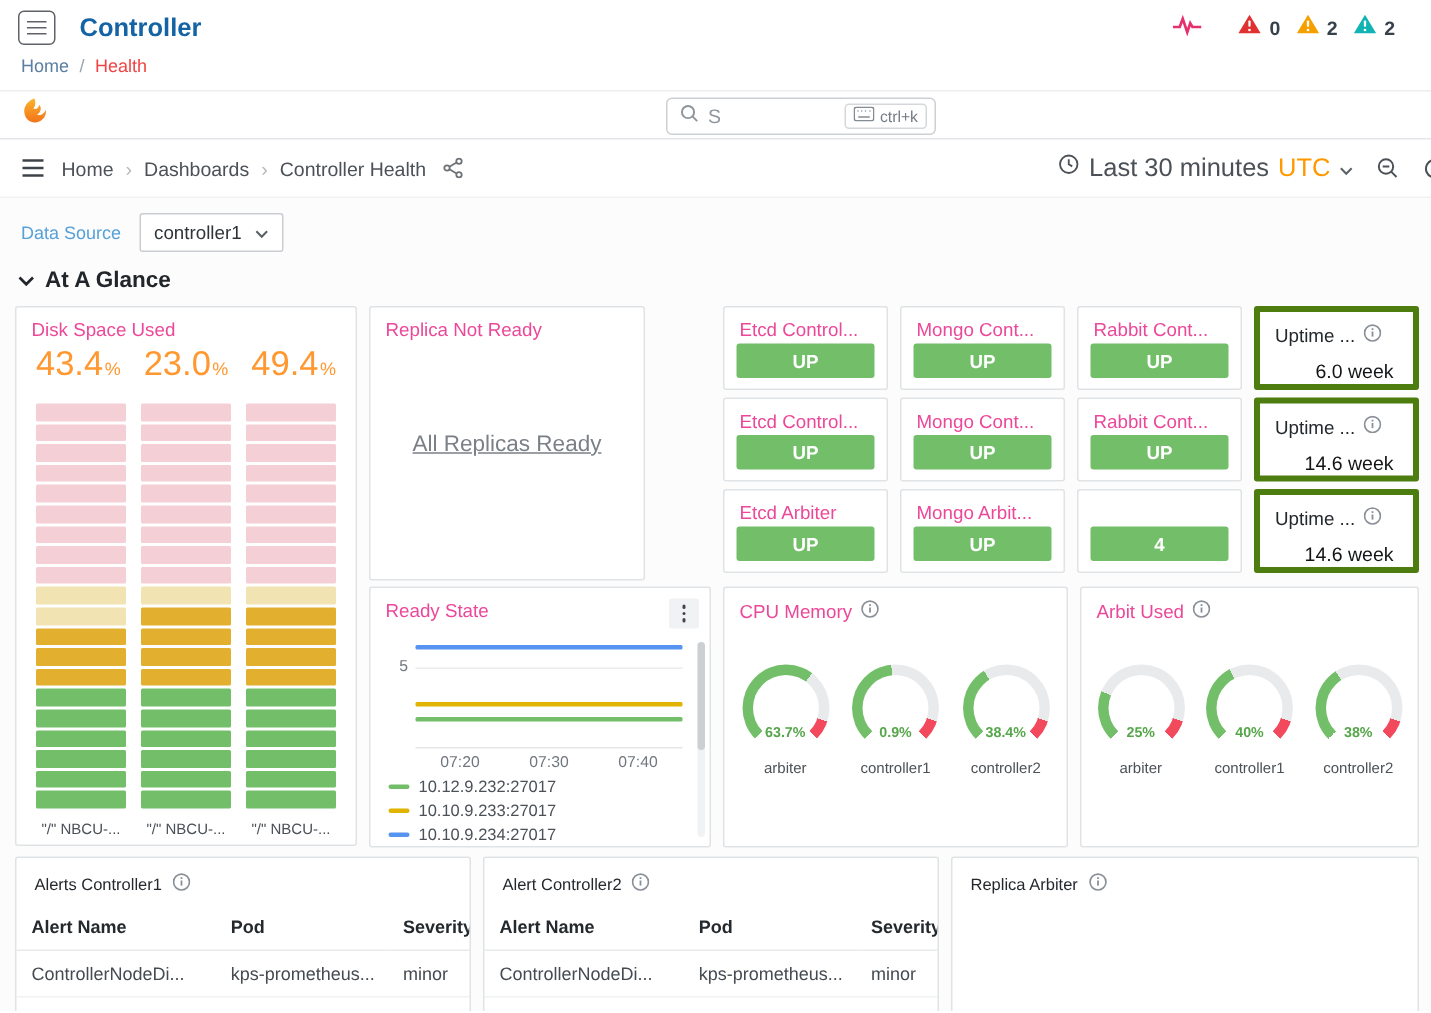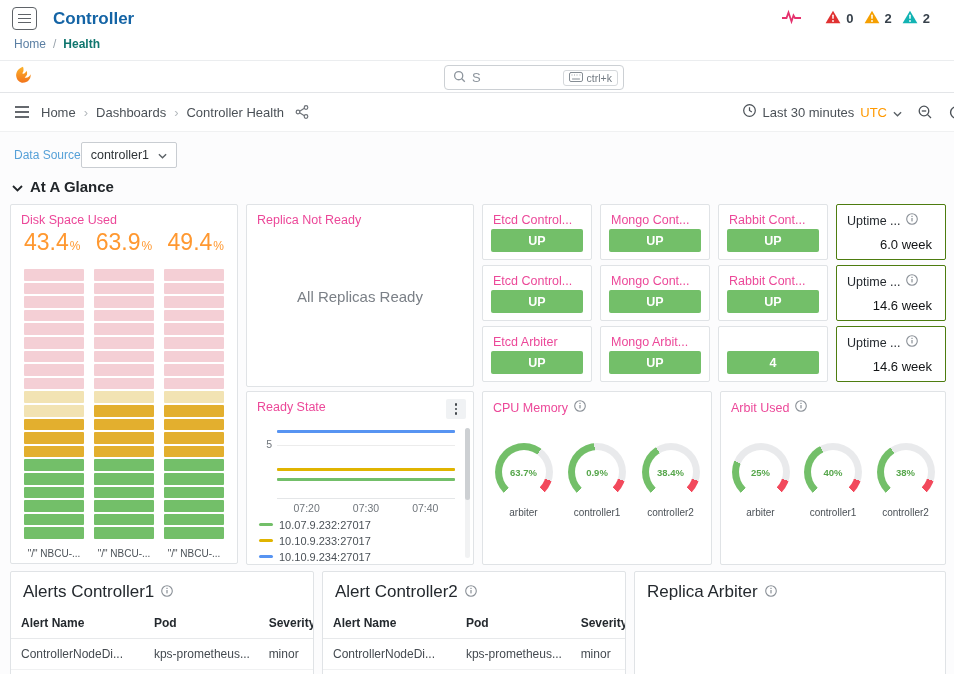--- a/index.html
+++ b/index.html
@@ -21,7 +21,7 @@
   .app-breadcrumb { display:flex; align-items:center; gap:7px; font-size:12px; padding:0 0 9px 14px; }
   .crumb-home { color:#5b7fa3; cursor:pointer; }
   .crumb-sep { color:#9aa4ad; }
-  .crumb-current { color:#0f766e; font-weight:700; cursor:pointer; }
+  .crumb-current { color:#ef4444; font-weight:400; cursor:pointer; }
 
   
   .gf-search-bar { height:33px; border-top:1px solid #ebedef; border-bottom:1px solid #e3e5e8;

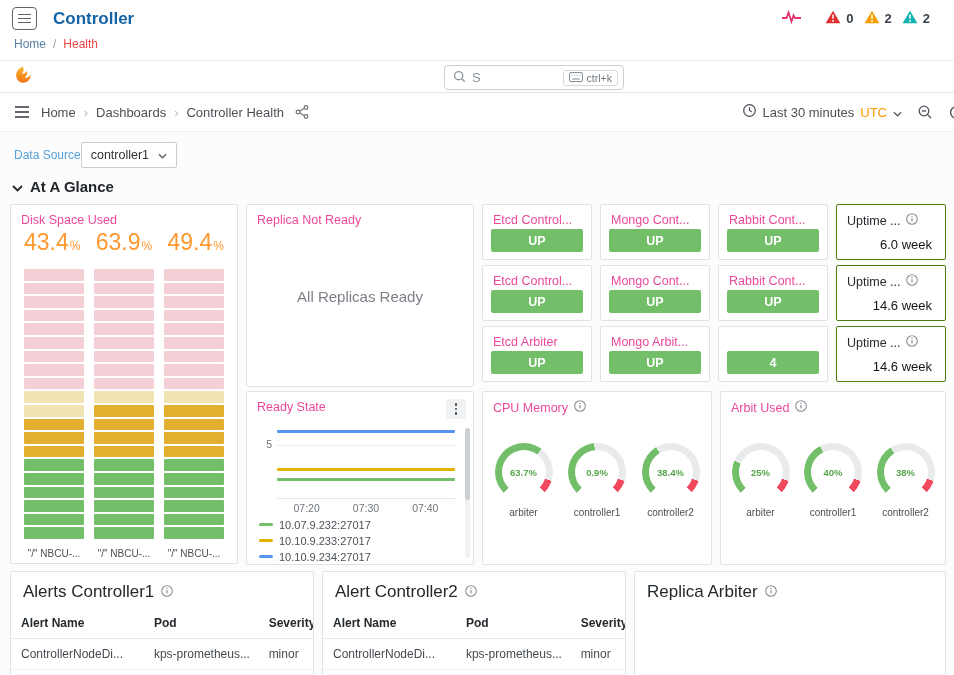--- a/index.html
+++ b/index.html
@@ -39,7 +39,7 @@
   .gf-crumb { cursor:pointer; white-space:nowrap; }
   .gf-crumb-sep { color:#b4b9bd; }
   .nav-right { display:flex; align-items:center; gap:15px; }
-  .time-btn { display:flex; align-items:center; gap:6px; font-size:13px; color:#4b5157; cursor:pointer; white-space:nowrap; }
+  .time-btn { display:flex; align-items:flex-start; gap:6px; font-size:17px; color:#4b5157; cursor:pointer; white-space:nowrap; }
   .utc { color:#ff9900; }
   .icon-btn { background:none; border:none; cursor:pointer; display:flex; align-items:center; padding:0; }
   .refresh-cut { margin-right:-11px; }

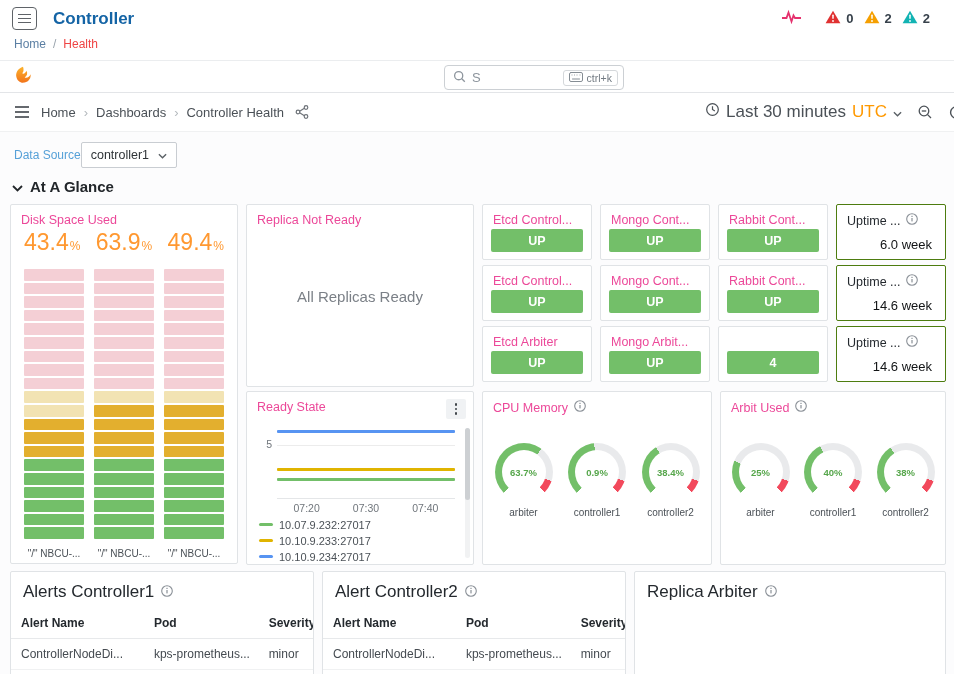--- a/index.html
+++ b/index.html
@@ -46,7 +46,7 @@
 
   
   .dashboard { position:relative; height:542px; background:#fcfcfd; overflow:hidden; }
-  .controls { position:absolute; left:14px; top:10px; display:flex; align-items:center; }
+  .controls { position:absolute; left:14px; top:10px; display:flex; align-items:center; gap:12px; }
   .ds-label { font-size:12px; color:#56a1d8; cursor:pointer; }
   .ds-select { display:flex; align-items:center; gap:9px; border:1px solid #c9cdd2; border-radius:2px;
     background:#fff; padding:5px 9px; font-size:12.5px; color:#2f3438; cursor:pointer; }

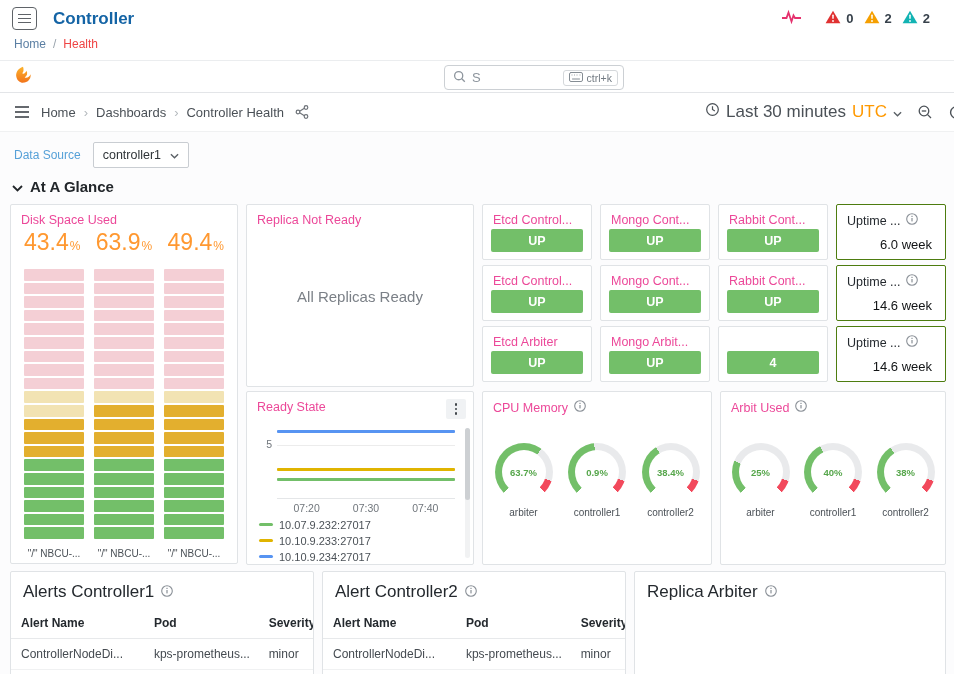--- a/index.html
+++ b/index.html
@@ -69,7 +69,7 @@
   .bar-label { flex:1; font-size:10px; color:#4b5157; text-align:center; white-space:nowrap; overflow:hidden; }
 
   
-  #replica-panel { left:246px; top:72px; width:228px; height:183px; }
+  #replica-panel { left:246px; top:72px; width:184px; height:183px; }
   .replica-msg { position:absolute; left:0; right:0; top:50%; transform:translateY(-50%);
     text-align:center; font-size:15px; color:#7b8087; }
 

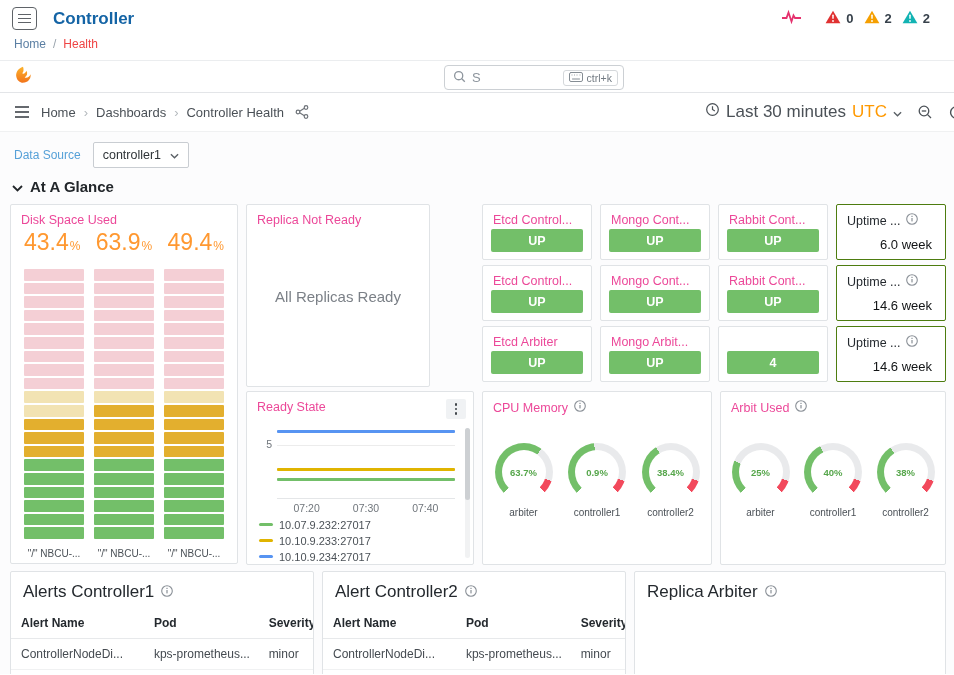--- a/index.html
+++ b/index.html
@@ -80,7 +80,7 @@
   .status-pill { position:absolute; left:8px; right:8px; bottom:7px; height:23px; background:#73bf69;
     color:#fff; font-weight:700; font-size:12.5px; display:flex; align-items:center; justify-content:center; border-radius:2px; }
   #uptime-col { position:absolute; left:836px; top:72px; width:110px; display:grid; grid-auto-rows:56px; row-gap:5px; }
-  .uptime-cell { position:relative; background:#fff; border:1px solid #4d7c0f; border-radius:2px; overflow:hidden; }
+  .uptime-cell { position:relative; background:#fff; border:4px solid #4d7c0f; border-radius:2px; overflow:hidden; }
   .uptime-title { display:flex; align-items:center; gap:5px; font-size:12.5px; color:#24292e;
     padding:8px 8px 0 10px; white-space:nowrap; overflow:hidden; }
   .uptime-value { position:absolute; right:13px; top:32px; font-size:13px; color:#121416; }

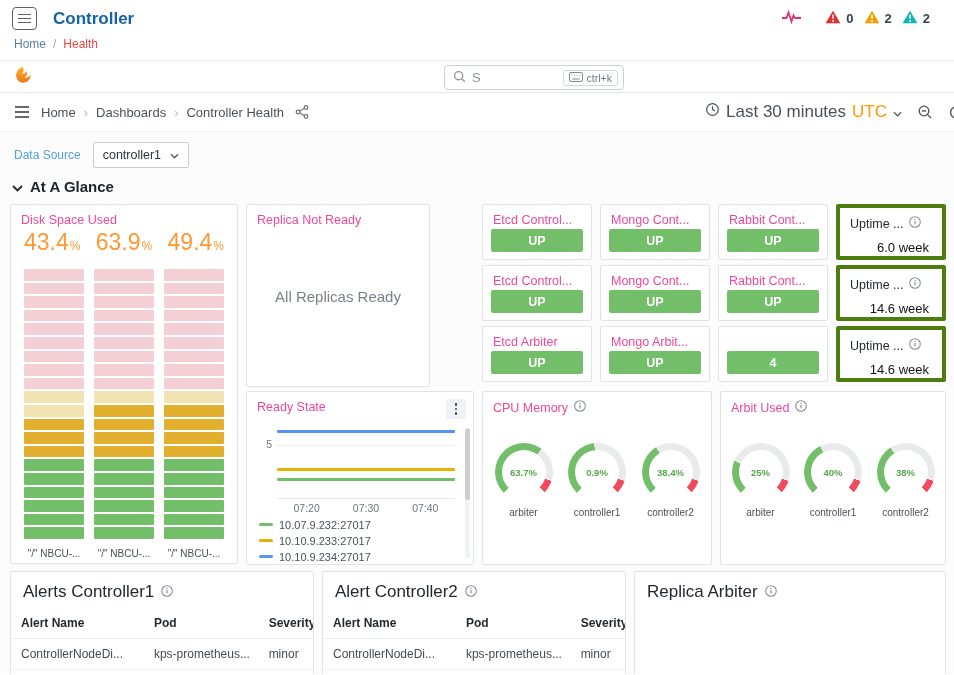--- a/index.html
+++ b/index.html
@@ -308,7 +308,7 @@
     <div class="panel-title">Disk Space Used</div>
     <div class="disk-stats">
       <span class="stat"><span>43.4</span><span class="stat-unit">%</span></span>
-      <span class="stat"><span>63.9</span><span class="stat-unit">%</span></span>
+      <span class="stat"><span>23.0</span><span class="stat-unit">%</span></span>
       <span class="stat"><span>49.4</span><span class="stat-unit">%</span></span>
     </div>
     <div id="disk-bars">

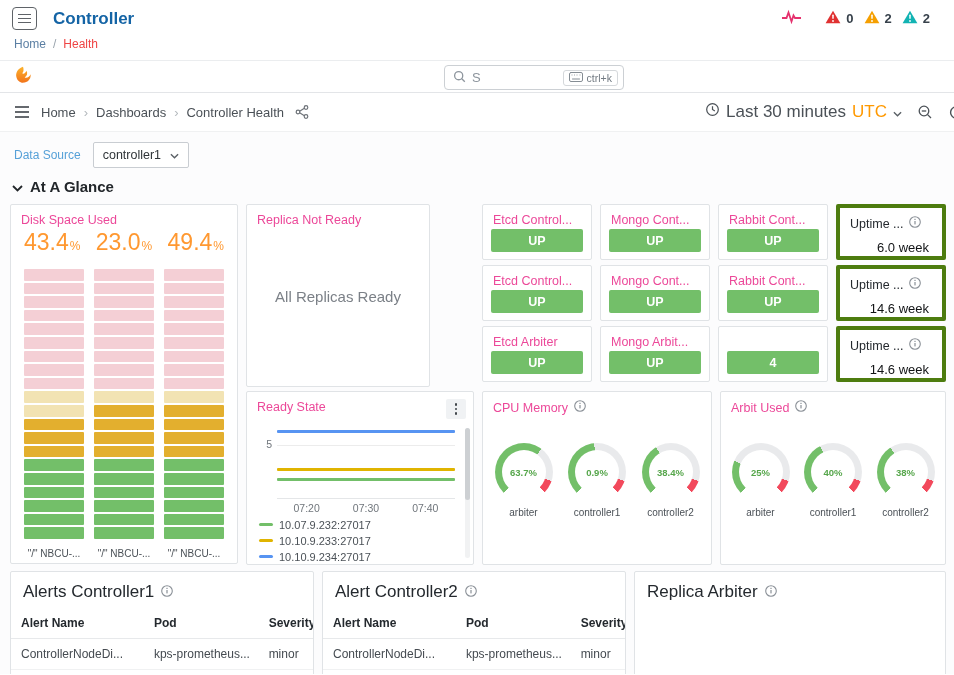--- a/index.html
+++ b/index.html
@@ -71,7 +71,7 @@
   
   #replica-panel { left:246px; top:72px; width:184px; height:183px; }
   .replica-msg { position:absolute; left:0; right:0; top:50%; transform:translateY(-50%);
-    text-align:center; font-size:15px; color:#7b8087; }
+    text-align:center; font-size:15px; color:#7b8087;text-decoration:underline; }
 
   
   #status-grid { position:absolute; left:482px; top:72px; display:grid;

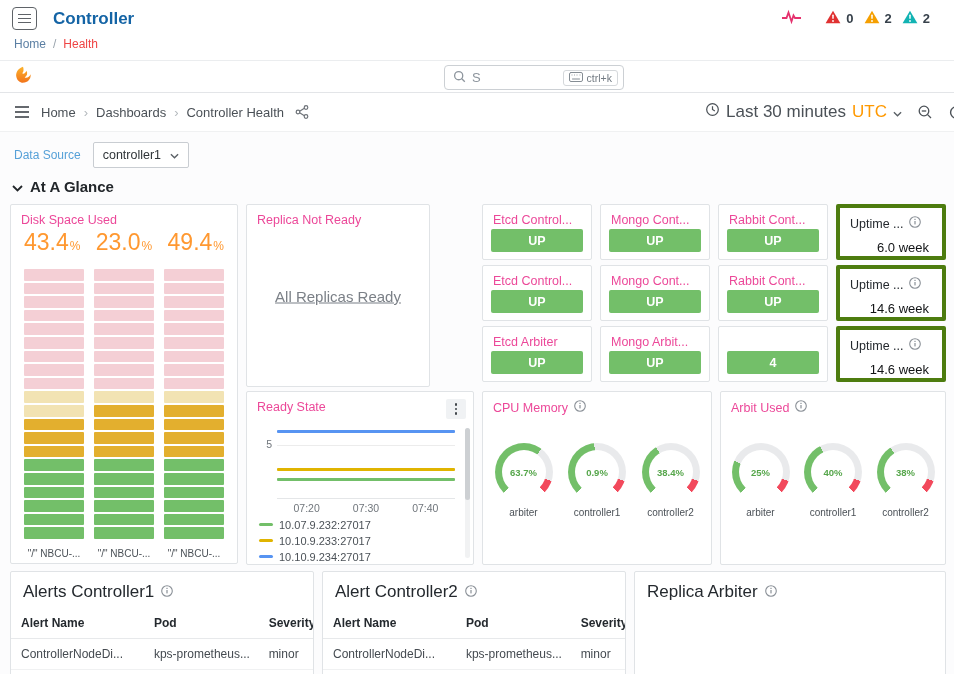--- a/index.html
+++ b/index.html
@@ -113,7 +113,7 @@
   .gauge { width:66px; text-align:center; }
   .gauge-ring { width:58px; height:58px; border-radius:50%; margin:0 auto; position:relative; }
   .gauge-hole { position:absolute; inset:7px; background:#fff; border-radius:50%;
-    display:flex; align-items:center; justify-content:center; }
+    display:flex; align-items:flex-end; justify-content:center; }
   .gauge-hole span { font-size:9.5px; font-weight:700; color:#56a64b; }
   .gauge-label { font-size:10px; color:#4b5157; margin-top:6px; white-space:nowrap; overflow:hidden; text-overflow:ellipsis; }
 

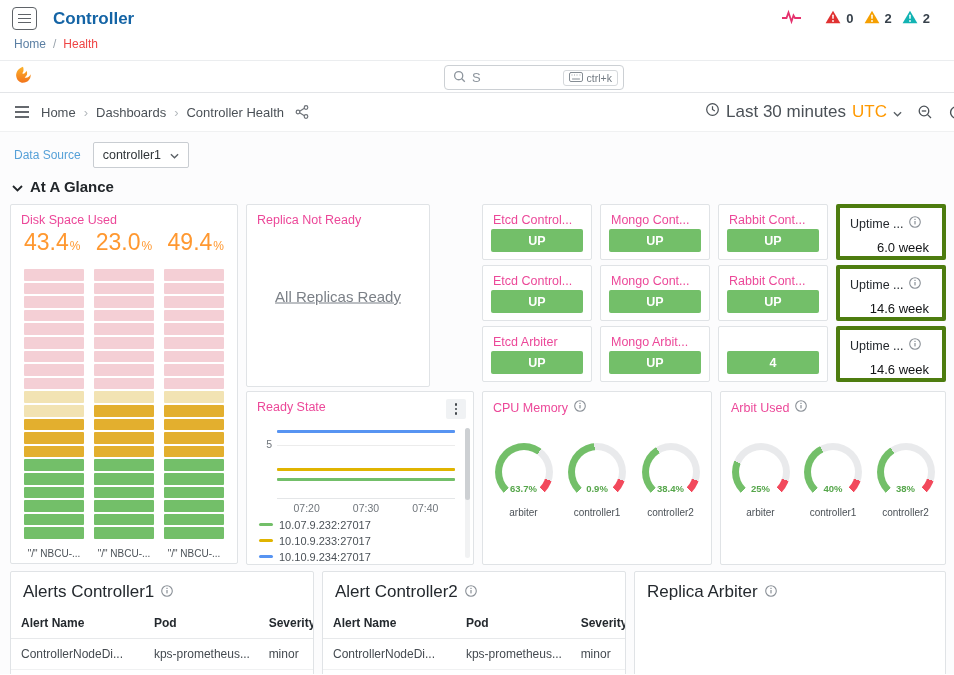--- a/index.html
+++ b/index.html
@@ -503,7 +503,7 @@
     <div id="mongo-legend">
   <div class="mlegend-item">
     <span class="mlegend-dash" style="background: rgb(115, 191, 105);"></span>
-    <span>10.07.9.232:27017</span>
+    <span>10.12.9.232:27017</span>
   </div>
 
   <div class="mlegend-item">

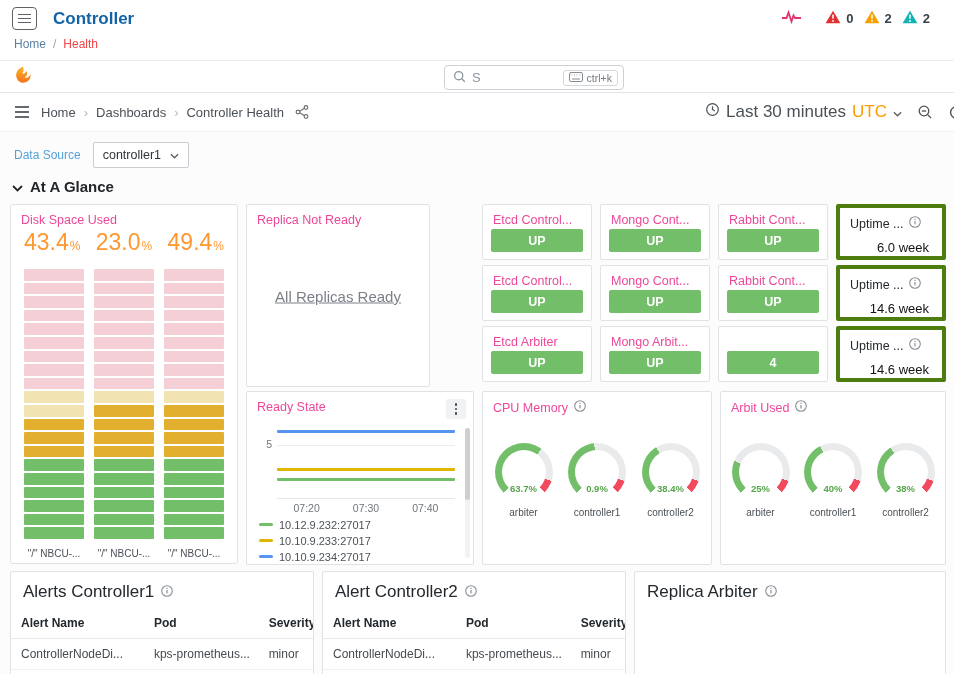--- a/index.html
+++ b/index.html
@@ -121,7 +121,7 @@
   #alerts1 { left:10px; top:439px; width:304px; height:160px; }
   #alerts2 { left:322px; top:439px; width:304px; height:160px; }
   #alerts3 { left:634px; top:439px; width:312px; height:160px; }
-  .alerts-head { display:flex; align-items:center; gap:7px; font-size:17px; font-weight:500; color:#24292e; padding:10px 12px 6px; }
+  .alerts-head { display:flex; align-items:center; gap:7px; font-size:11px; font-weight:500; color:#24292e; padding:10px 12px 6px; }
   .alerts-table { width:100%; border-collapse:collapse; table-layout:fixed; }
   .alerts-table th { font-size:12px; font-weight:700; color:#24292e; text-align:left; padding:8px 10px;
     border-bottom:1px solid #e7e9eb; white-space:nowrap; overflow:hidden; }

